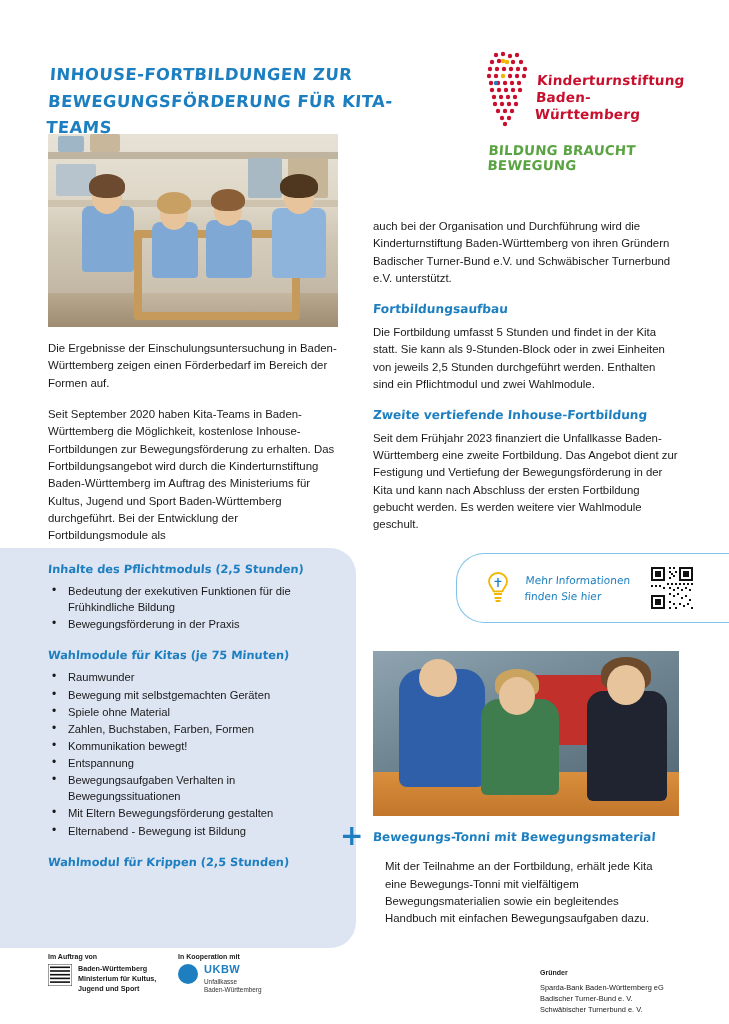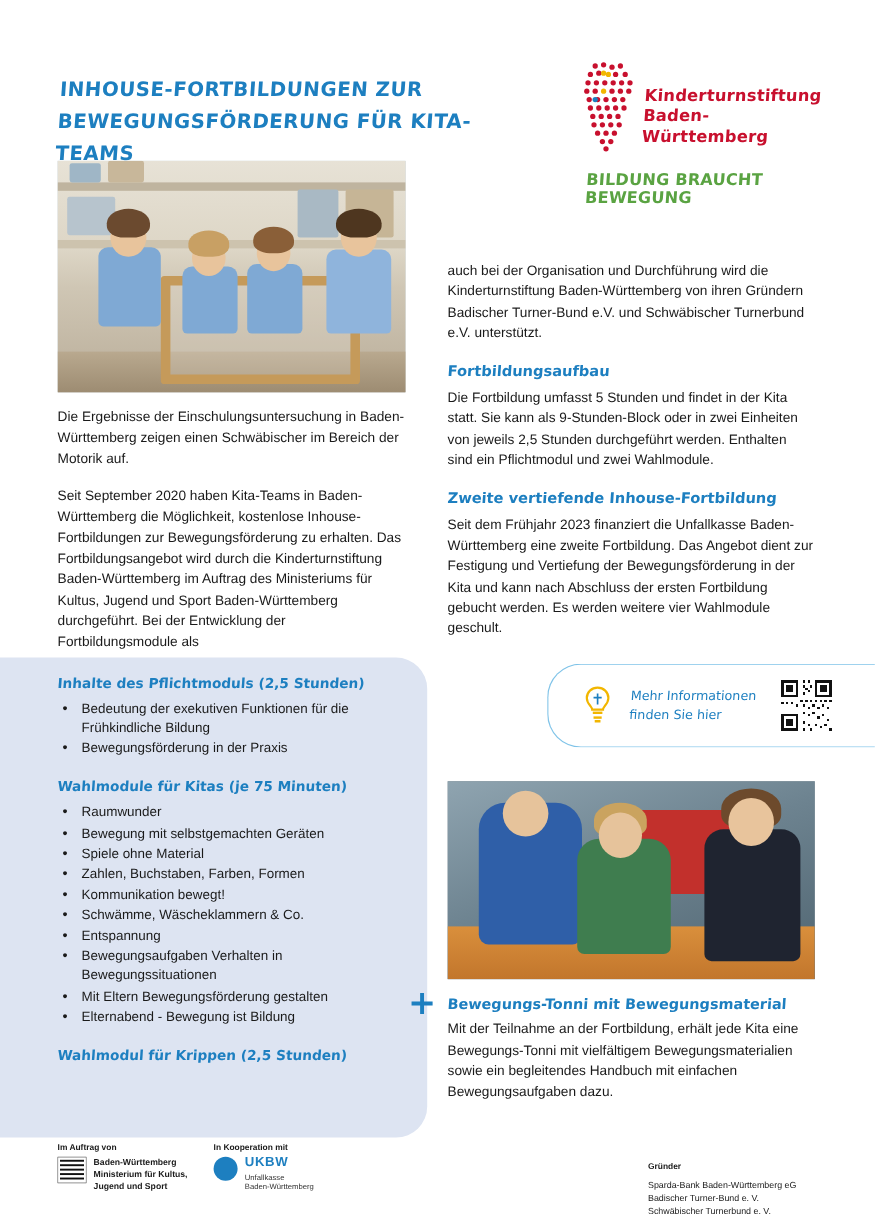--- a/index.html
+++ b/index.html
@@ -478,7 +478,7 @@
   </div>
 
   <div class="col-left">
-    <p>Die Ergebnisse der Einschulungsuntersuchung in Baden-Württemberg zeigen einen Schwäbischer im Bereich der Motorik auf.</p>
+    <p>Die Ergebnisse der Einschulungsuntersuchung in Baden-Württemberg zeigen einen Förderbedarf im Bereich der Formen auf.</p>
     <p>Seit September 2020 haben Kita-Teams in Baden-Württemberg die Möglichkeit, kostenlose Inhouse-Fortbildungen zur Bewegungsförderung zu erhalten. Das Fortbildungsangebot wird durch die Kinderturnstiftung Baden-Württemberg im Auftrag des Ministeriums für Kultus, Jugend und Sport Baden-Württemberg durchgeführt. Bei der Entwicklung der Fortbildungsmodule als</p>
   </div>
 

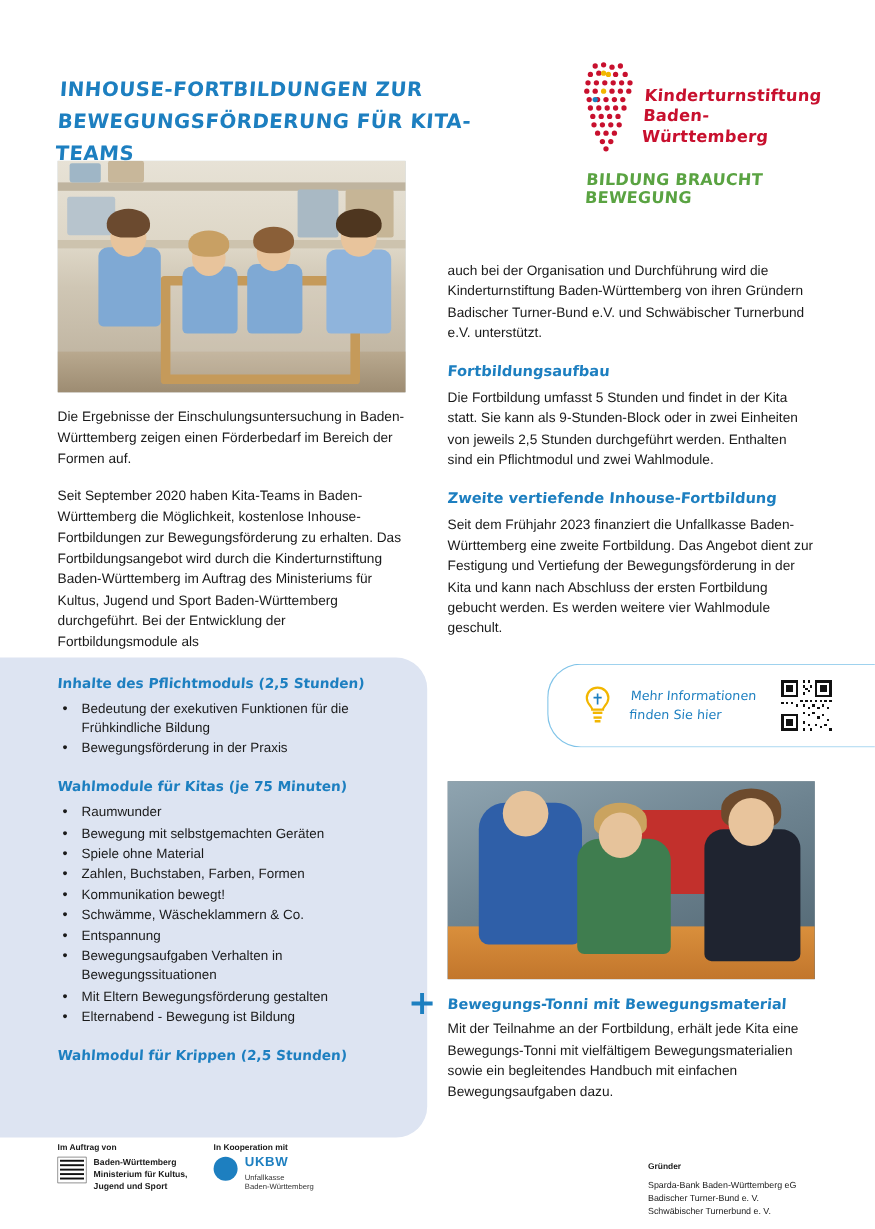--- a/index.html
+++ b/index.html
@@ -504,7 +504,6 @@
         <li>Spiele ohne Material</li>
         <li>Zahlen, Buchstaben, Farben, Formen</li>
         <li>Kommunikation bewegt!</li>
-        <li>Schwämme, Wäscheklammern &amp; Co.</li>
         <li>Entspannung</li>
         <li>Bewegungsaufgaben Verhalten in Bewegungssituationen</li>
         <li>Mit Eltern Bewegungsförderung gestalten</li>

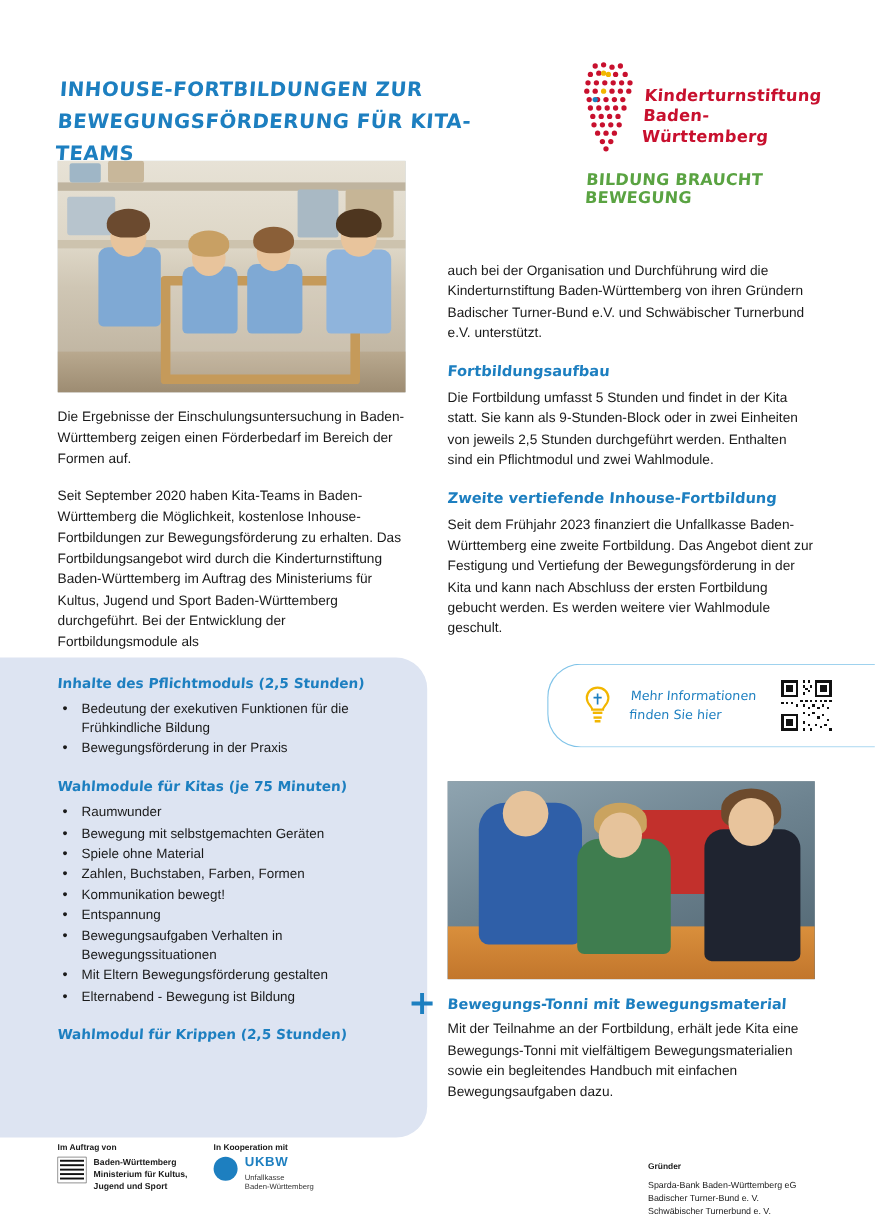--- a/index.html
+++ b/index.html
@@ -329,7 +329,7 @@
     transform: skewX(-4deg);
     transform-origin: left center;
   }
-  .tonni p { margin: 0; }
+  .tonni p { margin: 12px; }
 
   
   .footer {

